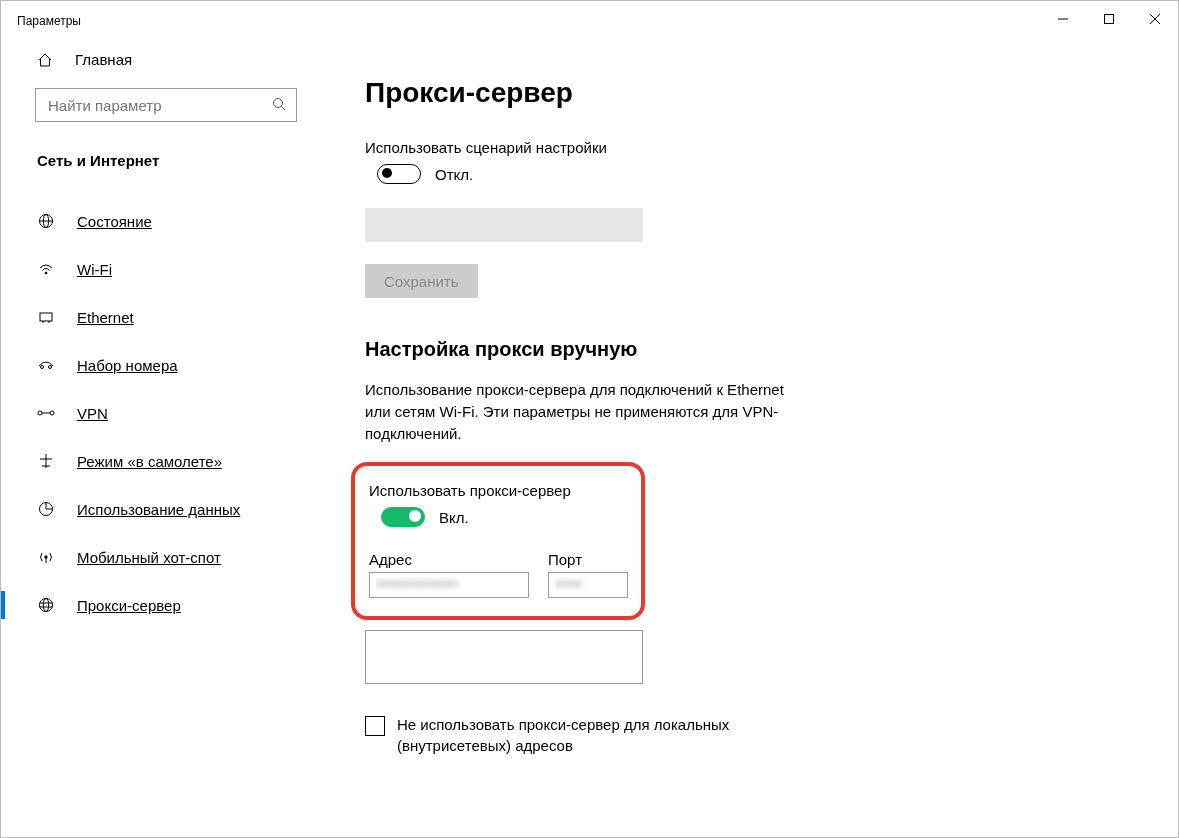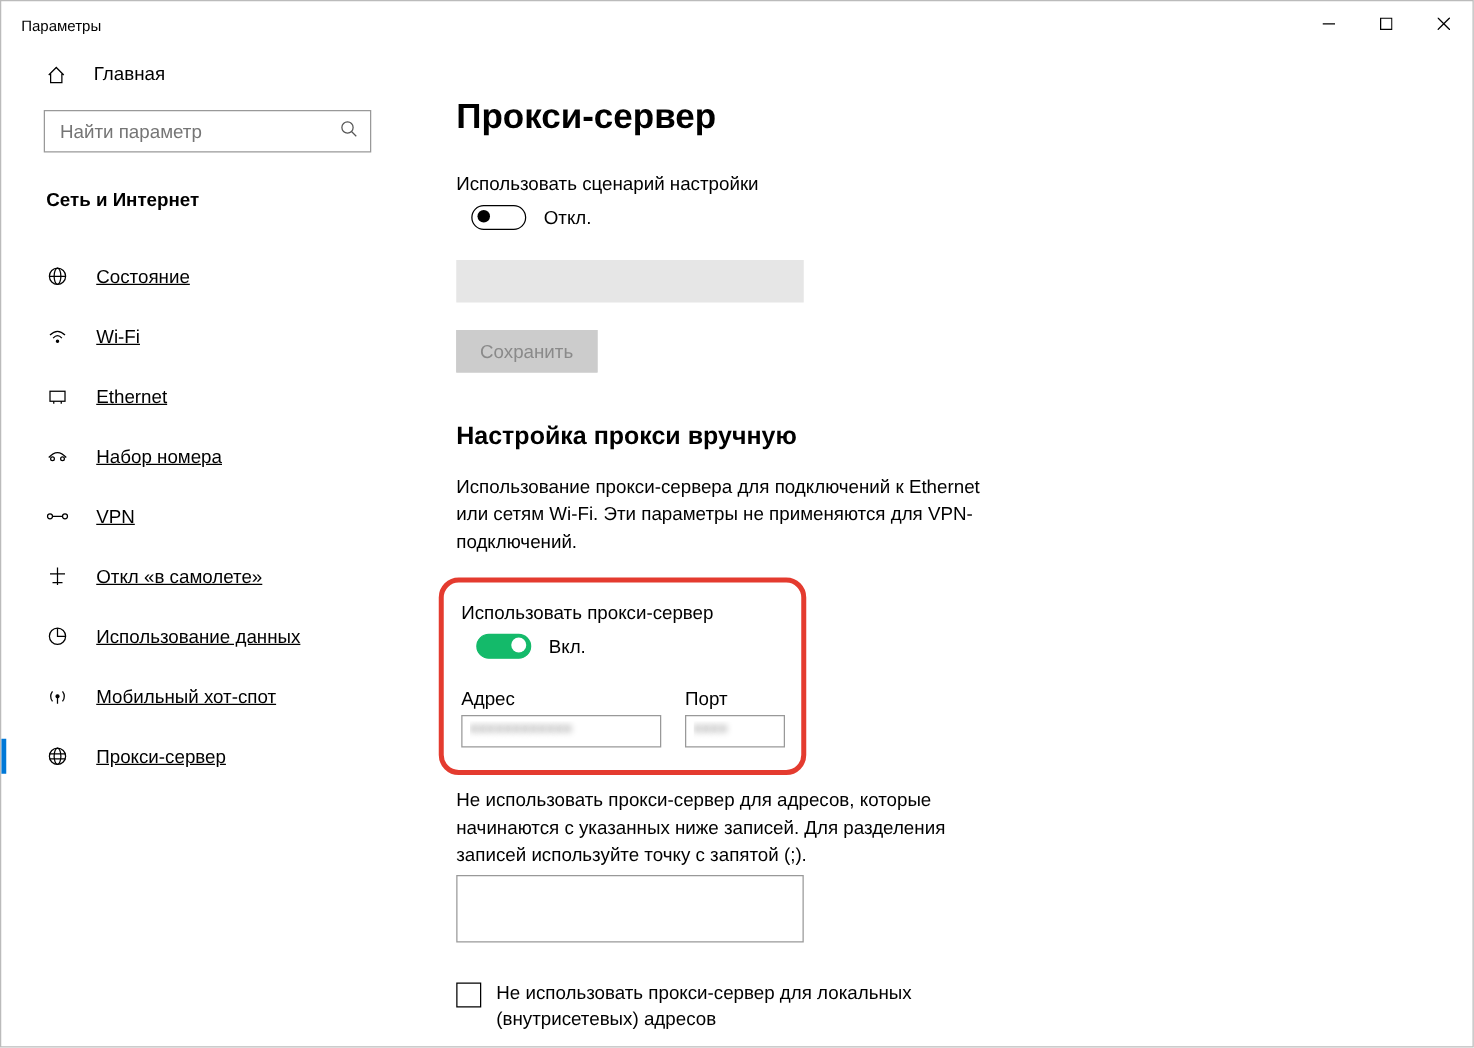--- a/index.html
+++ b/index.html
@@ -232,7 +232,7 @@
               <path d="M8 1 L8 15 M2 6 L14 6 M4 13 L12 13"></path>
             </svg>
           </span>
-        <span class="label">Откл «в самолете»</span>
+        <span class="label">Режим «в самолете»</span>
       </div>
       <div class="nav-item">
         <span class="icon">

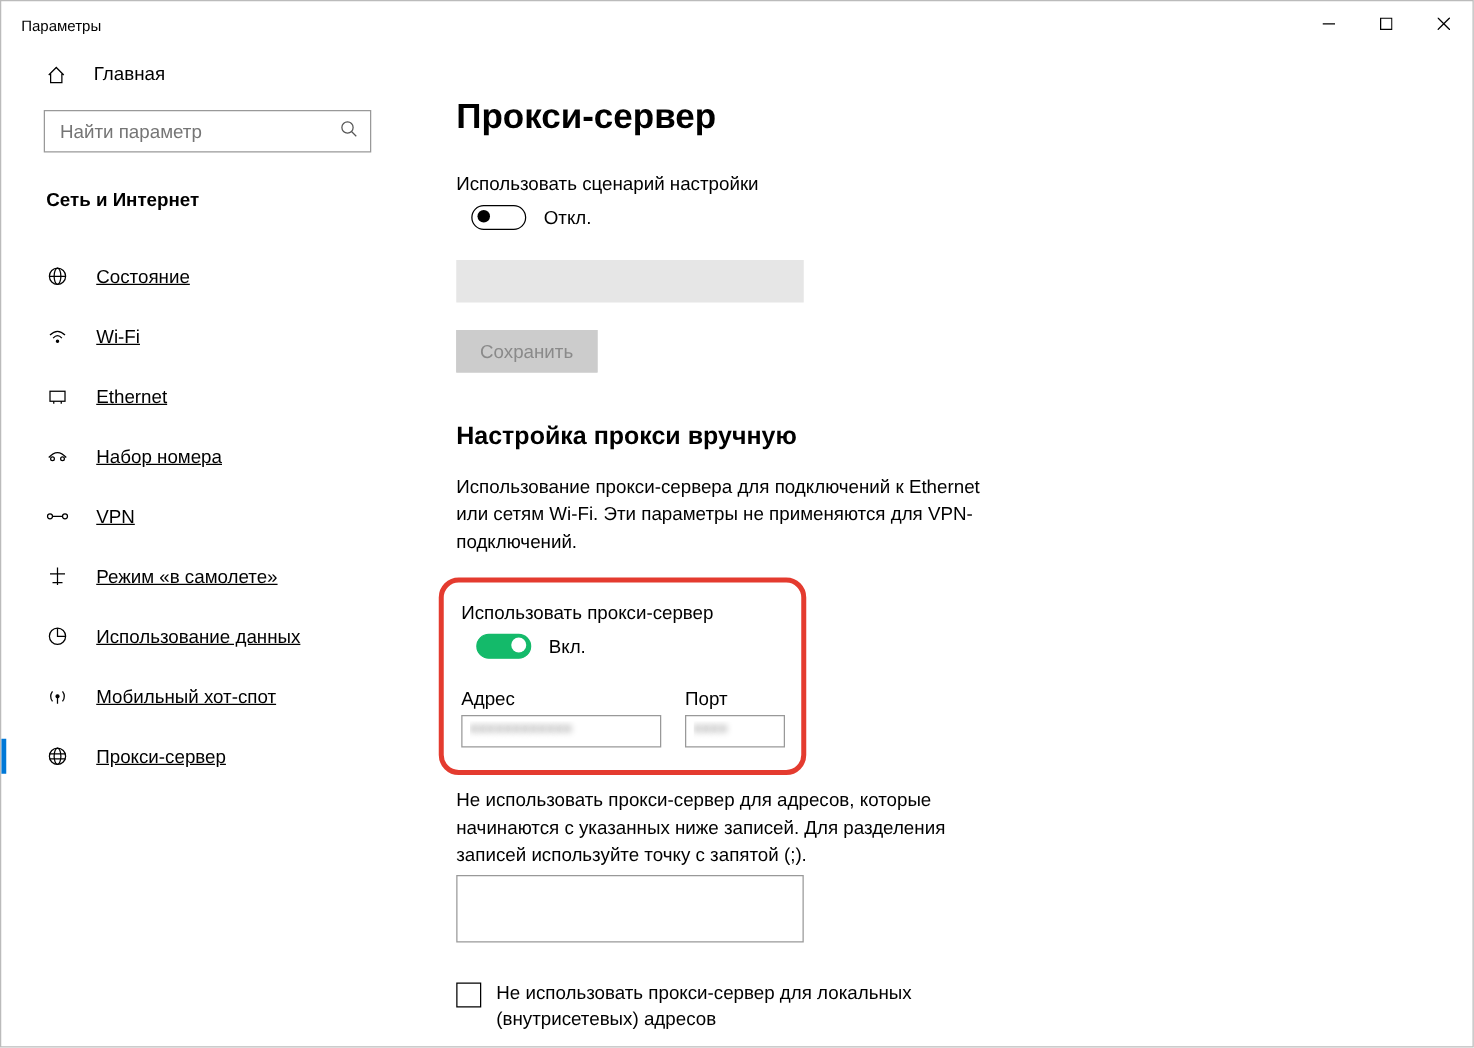--- a/index.html
+++ b/index.html
@@ -310,7 +310,6 @@
       </div>
     </div>
 
-    <p class="desc" style="max-width:450px; margin-bottom:4px;">Не использовать прокси-сервер для адресов, которые начинаются с указанных ниже записей. Для разделения записей используйте точку с запятой (;).</p>
     <div class="exceptions-box"></div>
 
     <div class="checkbox-row">

